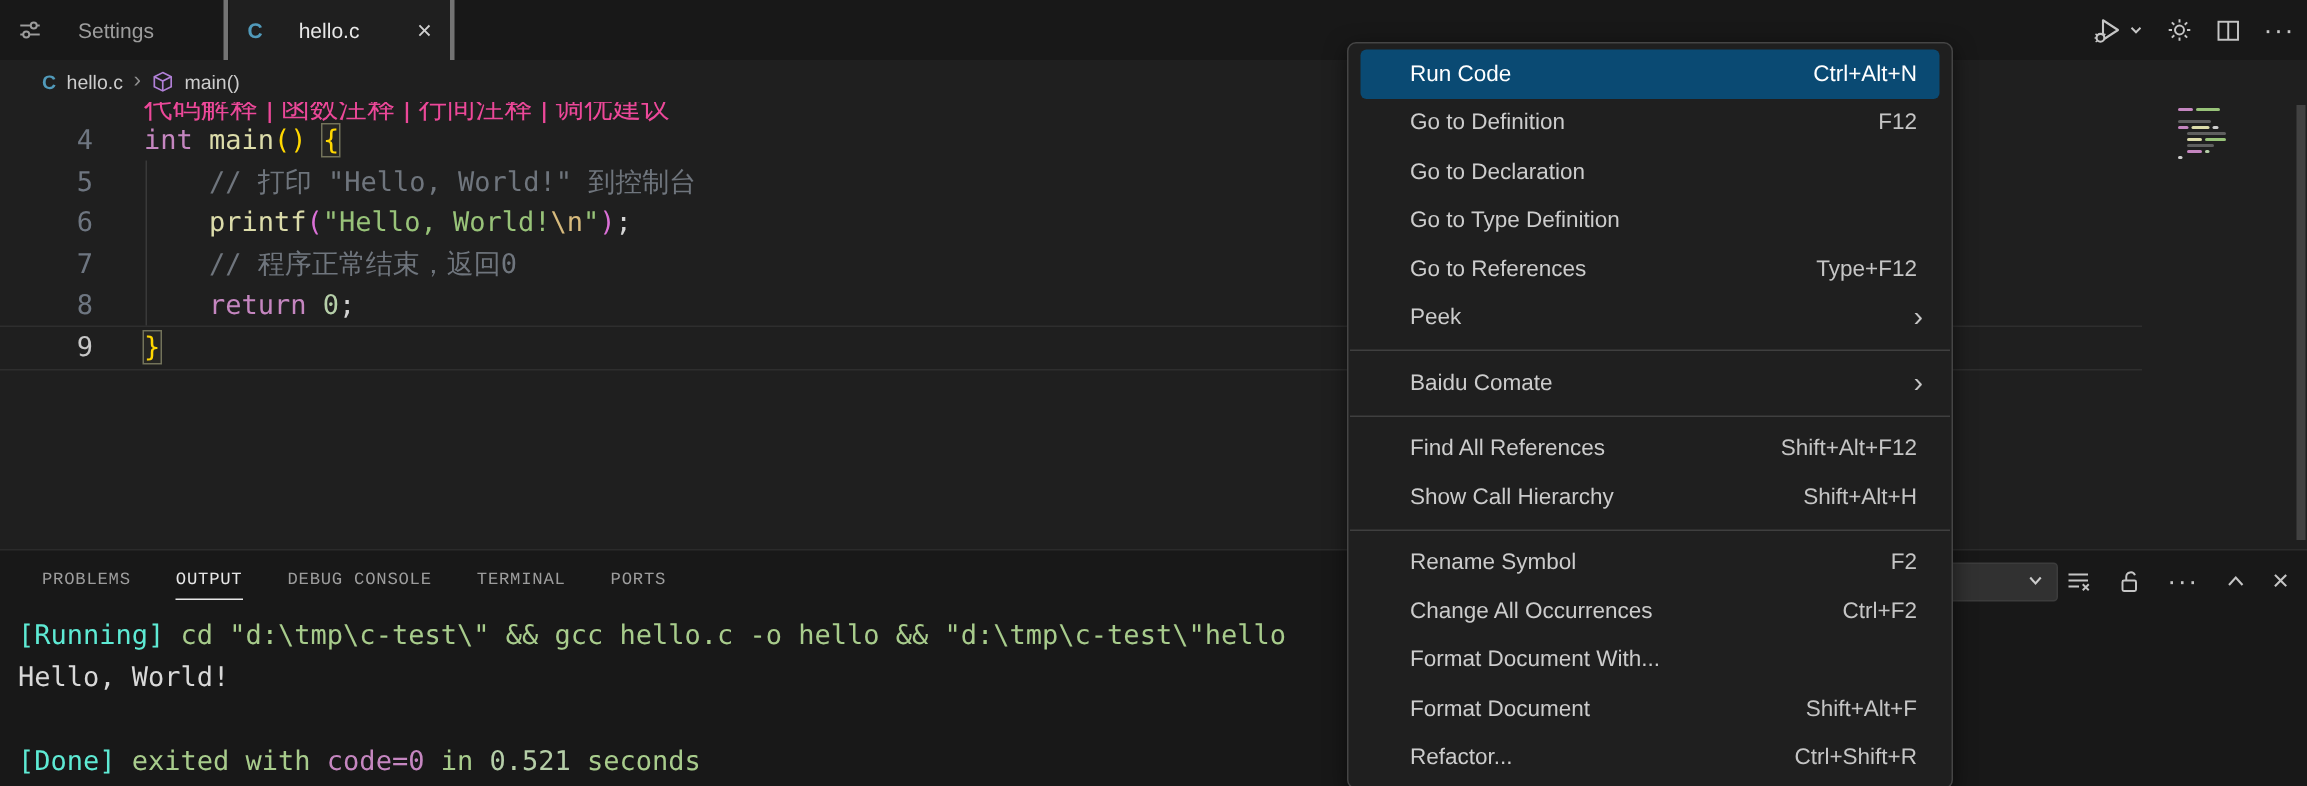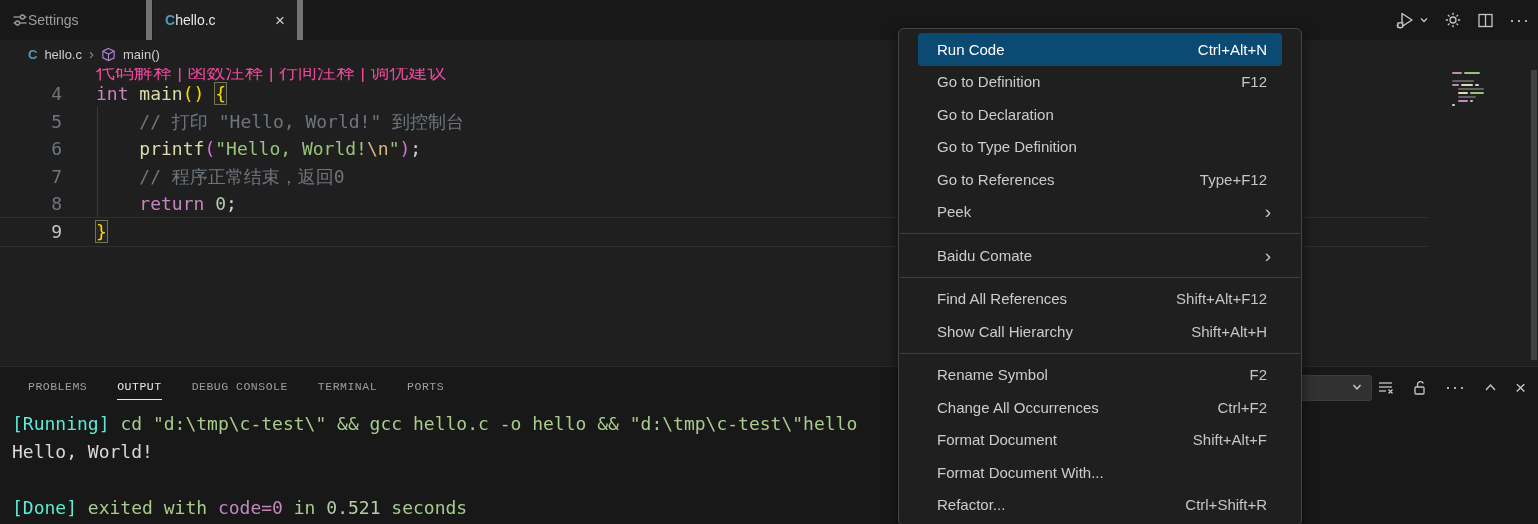--- a/index.html
+++ b/index.html
@@ -8,8 +8,8 @@
 
   
   .tabbar{position:absolute;left:0;top:0;width:100%;height:40px;background:#181818;}
-  .tab{position:absolute;top:0;height:40px;display:flex;align-items:center;gap:0;
-       padding:0 12px;box-sizing:border-box;border-right:6px solid #737373;font-size:14px;cursor:pointer;}
+  .tab{position:absolute;top:0;height:40px;display:flex;align-items:center;gap:24px;
+       padding:0 12px;box-sizing:border-box;border-right:3px solid #737373;font-size:14px;cursor:pointer;}
   .tab-settings{left:0;width:152px;background:#181818;color:#9d9d9d;}
   .tab-hello{left:153px;width:150px;background:#1f1f1f;color:#e7e7e7;}
   .tab .file-c{color:#519aba;font-weight:700;font-size:14px;}

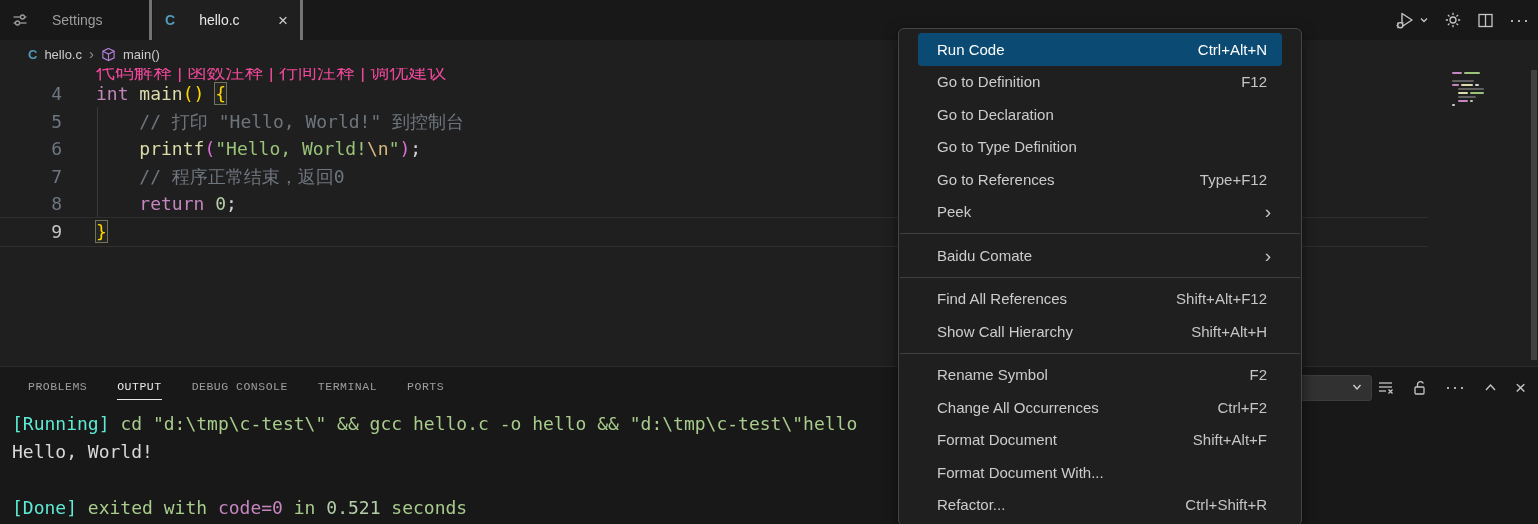--- a/index.html
+++ b/index.html
@@ -60,7 +60,7 @@
   .menu{position:absolute;left:898px;top:28px;width:404px;box-sizing:border-box;background:#1f1f1f;
         border:1px solid #454545;border-radius:6px;box-shadow:0 4px 14px rgba(0,0,0,.55);
         padding:4px 0;z-index:50;font-size:15px;color:#cccccc;}
-  .menu-item{height:32.5px;display:flex;align-items:center;padding:0 15px 0 19px;margin:0 19px;border-radius:4px;cursor:pointer;}
+  .menu-item{height:32.5px;display:flex;align-items:center;padding:0 15px 0 33px;margin:0 8px;border-radius:4px;cursor:pointer;}
   .menu-item.selected{background:#0a4a73;color:#fff;}
   .menu-item .label{flex:1;}
   .menu-item .key{color:#c5c5c5;}

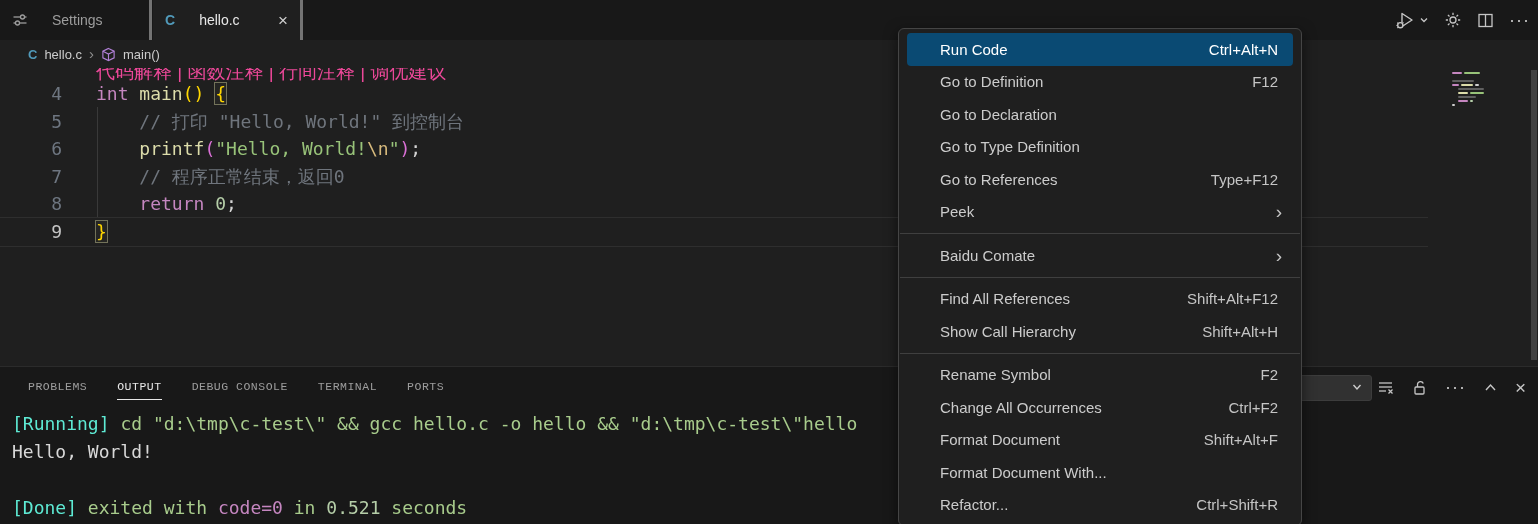--- a/index.html
+++ b/index.html
@@ -278,13 +278,13 @@
         <span class="key">Ctrl+F2</span>
       </div>
       <div class="menu-item">
+        <span class="label">Format Document With...</span>
+      </div>
+      <div class="menu-item">
         <span class="label">Format Document</span>
         <span class="key">Shift+Alt+F</span>
       </div>
       <div class="menu-item">
-        <span class="label">Format Document With...</span>
-      </div>
-      <div class="menu-item">
         <span class="label">Refactor...</span>
         <span class="key">Ctrl+Shift+R</span>
       </div>

